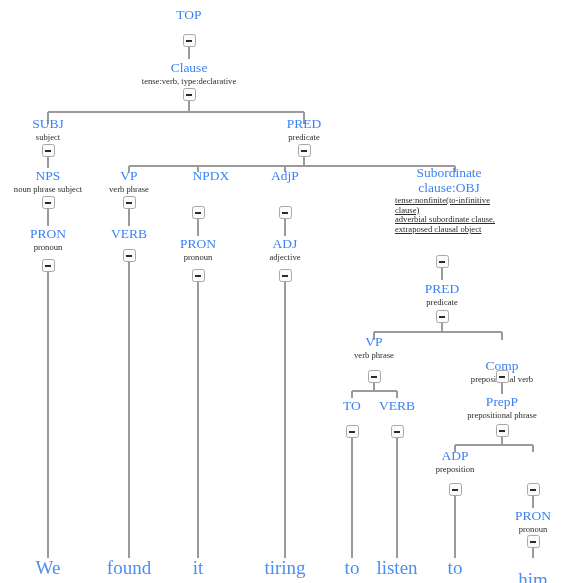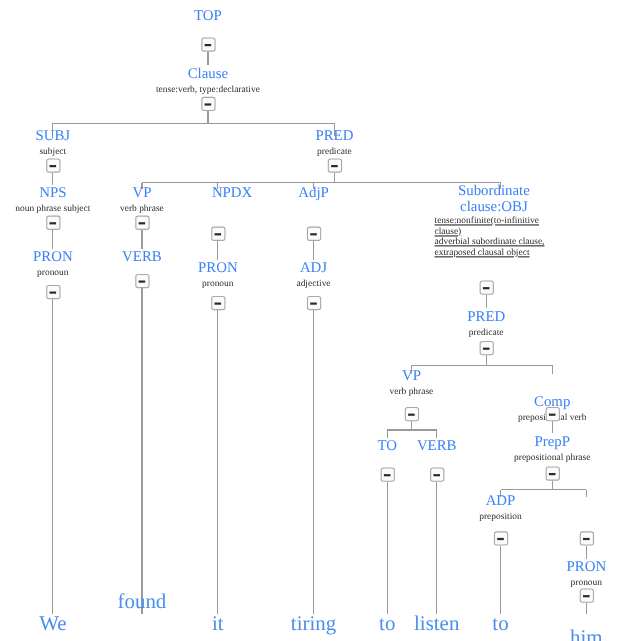--- a/index.html
+++ b/index.html
@@ -273,7 +273,7 @@
   <div class="leaf" style="left:48px;top:560px;">
     <span class="word">We</span>
   </div>
-  <div class="leaf" style="left:129px;top:540px;text-align:center;">
+  <div class="leaf" style="left:129px;top:560px;text-align:center;">
     <span class="word">found</span>
   </div>
   <div class="leaf" style="left:198px;top:560px;">

